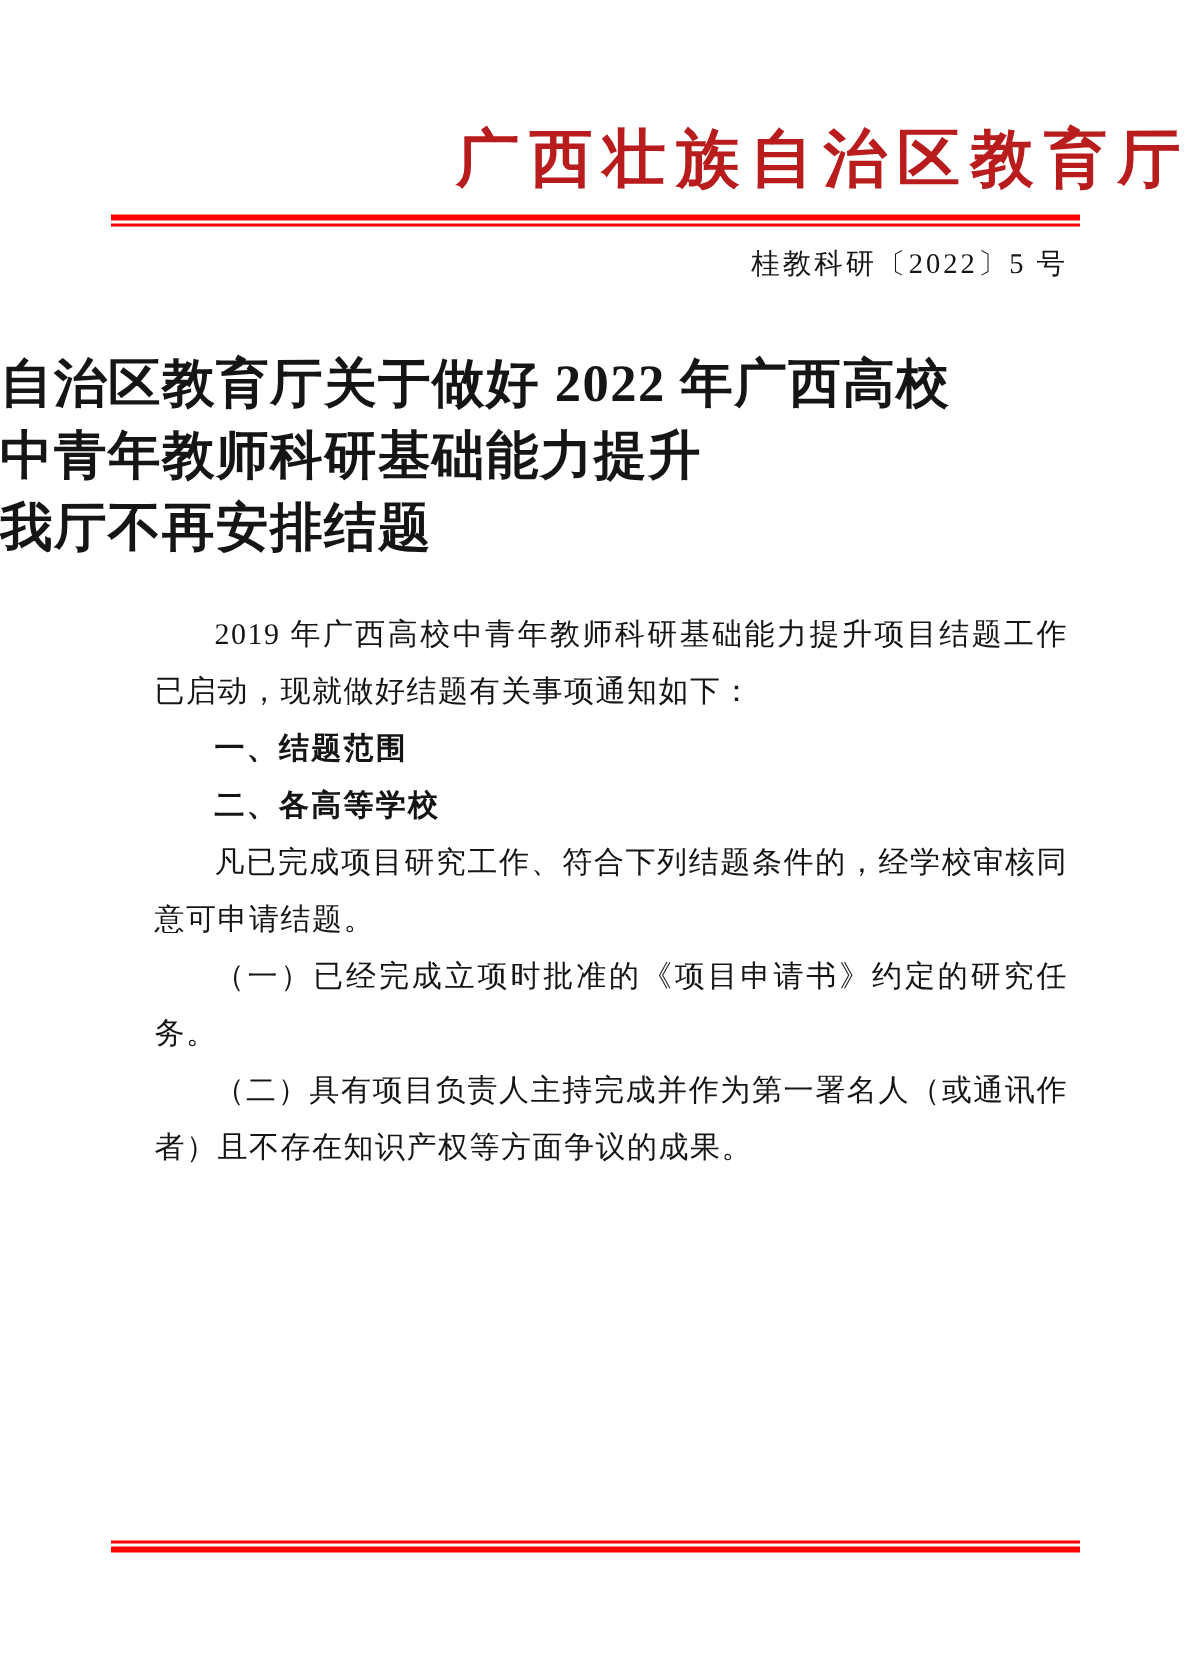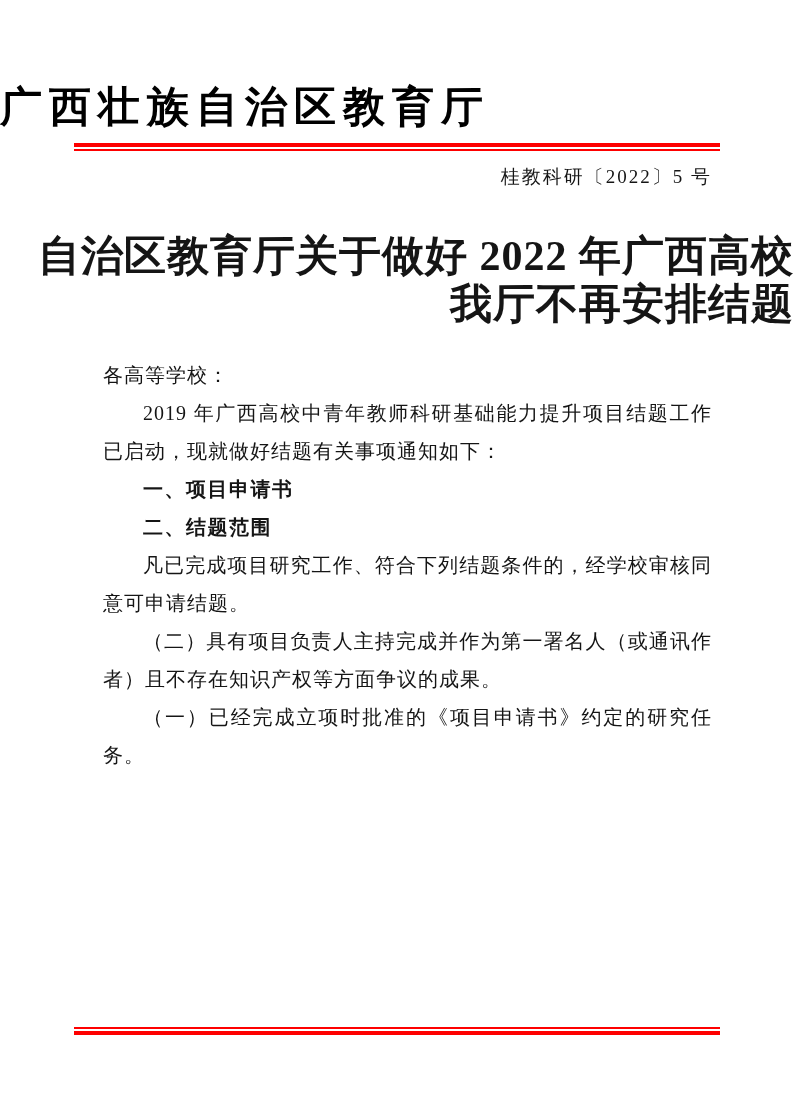--- a/index.html
+++ b/index.html
@@ -19,11 +19,11 @@
   }
   .agency-name {
     padding-top: 80px;
-    text-align: left;
+    text-align: right;
     font-size: 42px;
     line-height: 54px;
     font-weight: 700;
-    color: #000000;
+    color: #b91c1c;
     letter-spacing: 7px;
     white-space: nowrap;
   }

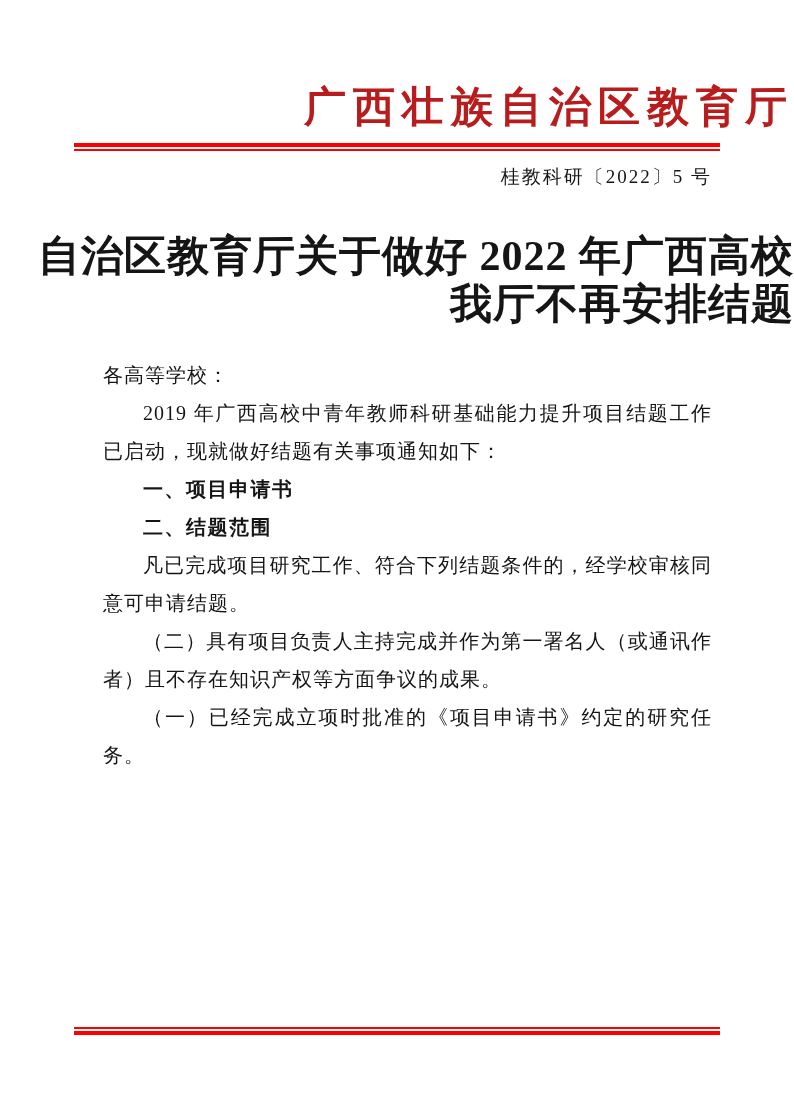--- a/index.html
+++ b/index.html
@@ -45,8 +45,8 @@
   }
   .doc-title {
     margin-top: 42px;
-    text-align: right;
-    font-size: 42px;
+    text-align: left;
+    font-size: 35px;
     line-height: 48px;
     font-weight: 700;
     letter-spacing: 1px;

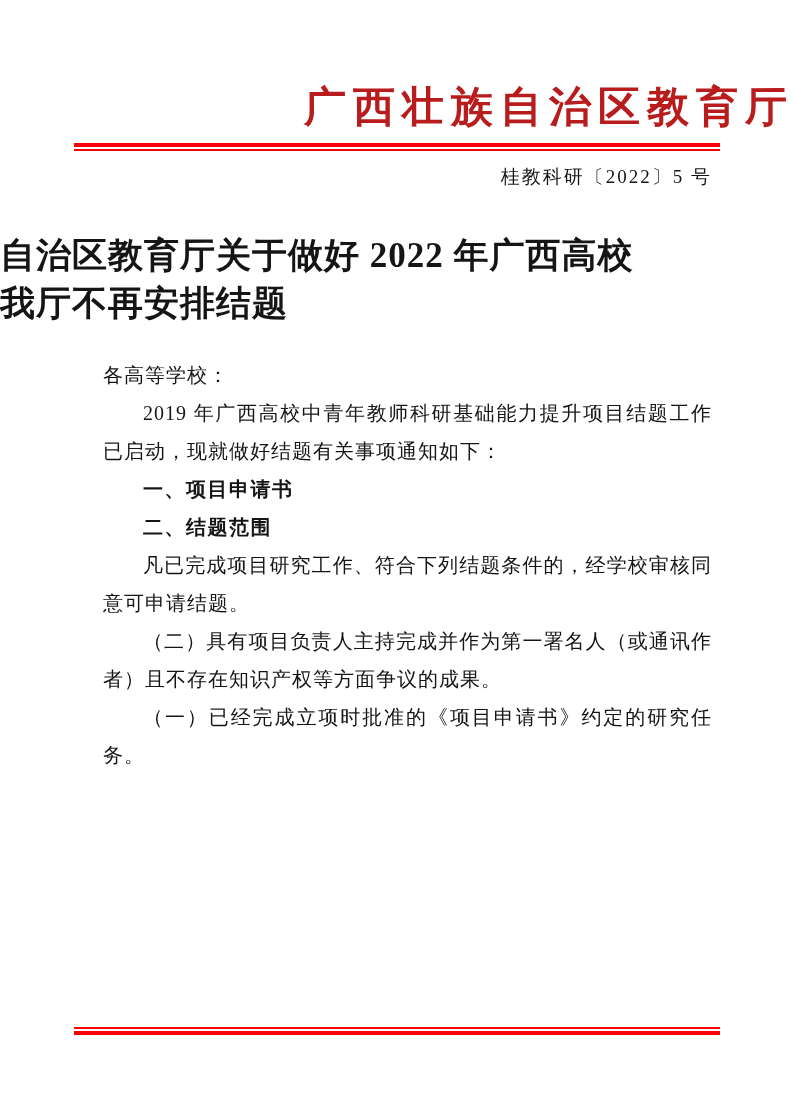--- a/index.html
+++ b/index.html
@@ -94,6 +94,7 @@
 
   <div class="doc-title">
     <div>自治区教育厅关于做好 2022 年广西高校</div>
+    <div>中青年教师科研基础能力提升</div>
     <div>我厅不再安排结题</div>
   </div>
 

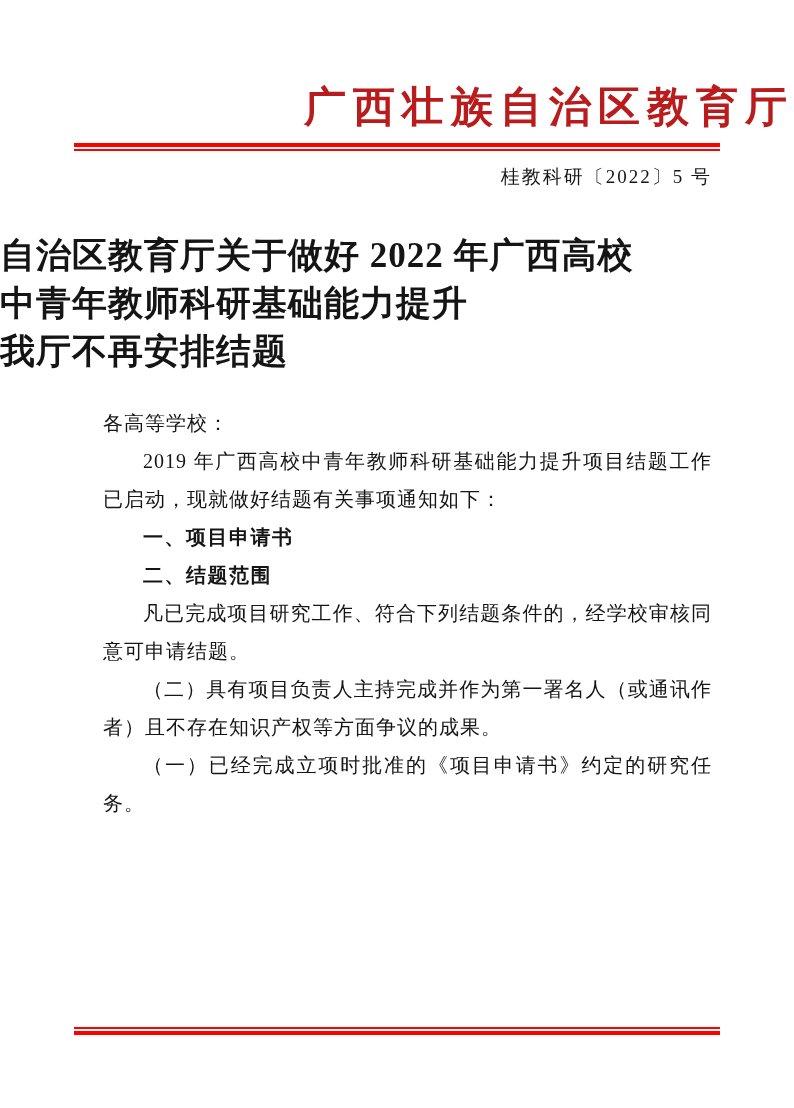--- a/index.html
+++ b/index.html
@@ -99,7 +99,6 @@
   </div>
 
   <div class="body-text">
-    <p class="salutation">各高等学校：</p>
 
     <p>2019 年广西高校中青年教师科研基础能力提升项目结题工作已启动，现就做好结题有关事项通知如下：</p>
 

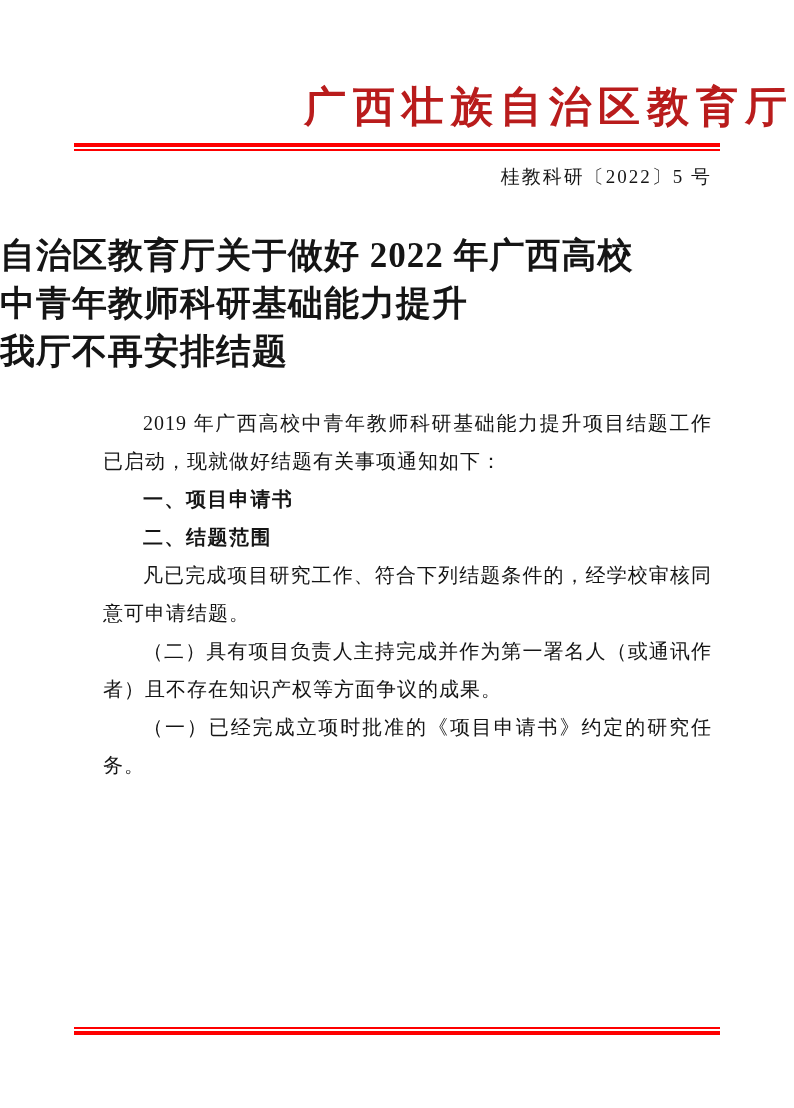--- a/index.html
+++ b/index.html
@@ -102,7 +102,7 @@
 
     <p>2019 年广西高校中青年教师科研基础能力提升项目结题工作已启动，现就做好结题有关事项通知如下：</p>
 
-    <p class="section-heading">一、项目申请书</p>
+    <p class="section-heading">一、结题范围</p>
 
 
     <p class="section-heading">二、结题范围</p>

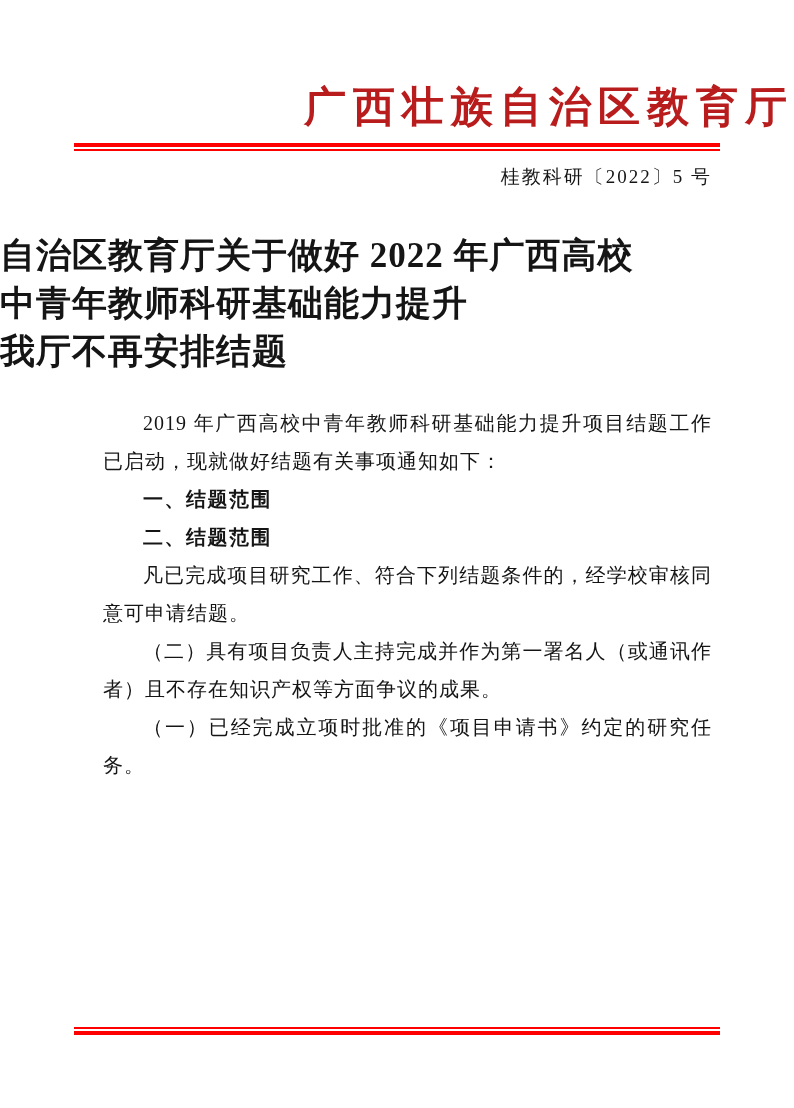--- a/index.html
+++ b/index.html
@@ -105,7 +105,7 @@
     <p class="section-heading">一、结题范围</p>
 
 
-    <p class="section-heading">二、结题范围</p>
+    <p class="section-heading">二、各高等学校</p>
 
     <p>凡已完成项目研究工作、符合下列结题条件的，经学校审核同意可申请结题。</p>
 

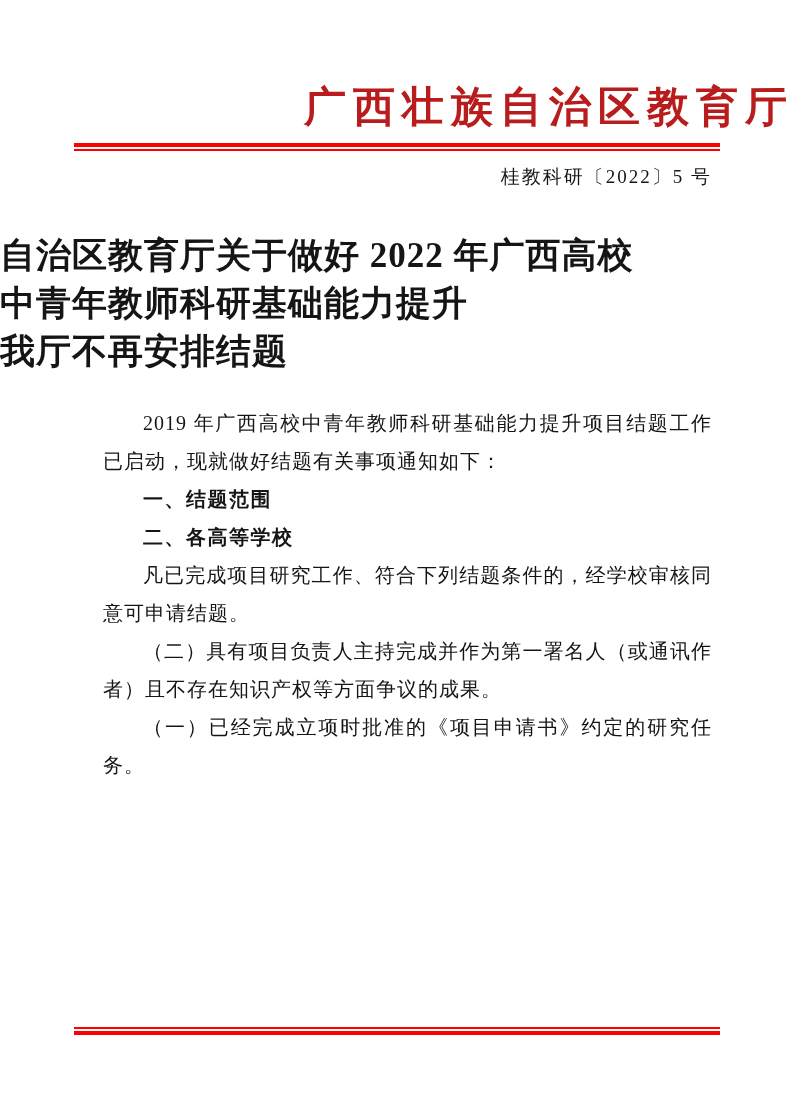--- a/index.html
+++ b/index.html
@@ -109,9 +109,9 @@
 
     <p>凡已完成项目研究工作、符合下列结题条件的，经学校审核同意可申请结题。</p>
 
+    <p>（一）已经完成立项时批准的《项目申请书》约定的研究任务。</p>
+
     <p>（二）具有项目负责人主持完成并作为第一署名人（或通讯作者）且不存在知识产权等方面争议的成果。</p>
-
-    <p>（一）已经完成立项时批准的《项目申请书》约定的研究任务。</p>
 
   </div>
 

